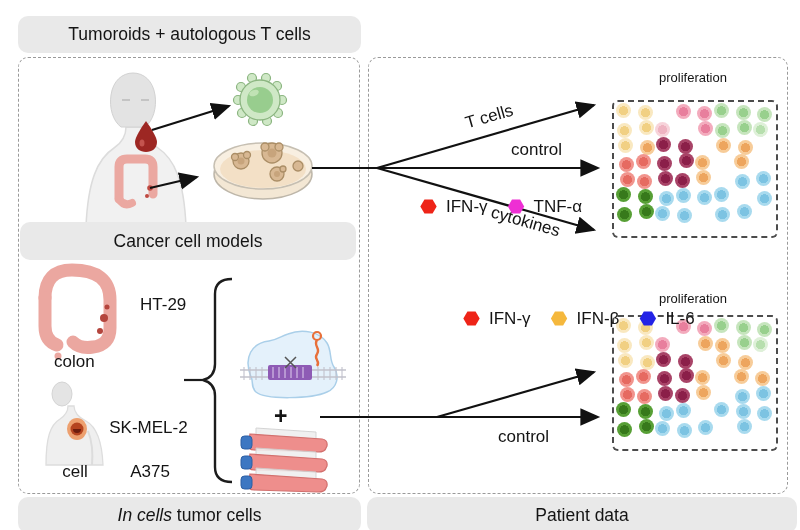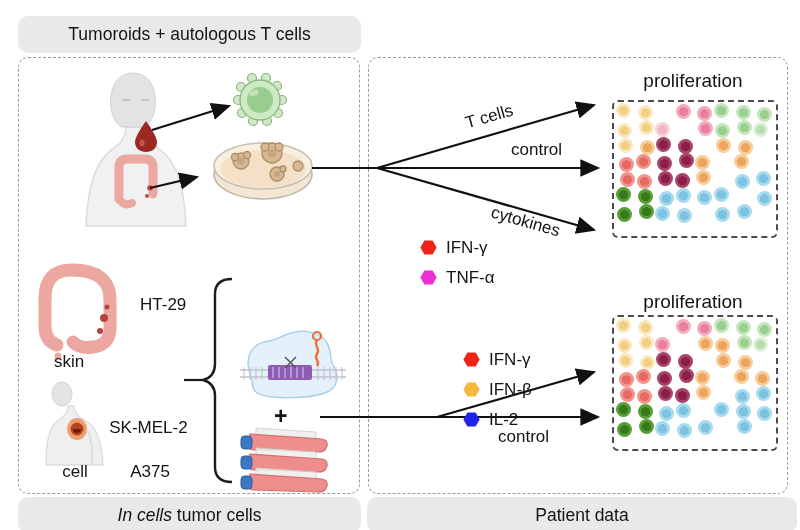--- a/index.html
+++ b/index.html
@@ -14,7 +14,7 @@
   svg.layer{position:absolute;left:0;top:0;z-index:1;}
   .screenbox{position:absolute;width:162px;border:2px dashed #4c4c4c;border-radius:6px;z-index:2;}
   .cell{position:absolute;width:15px;height:15px;border-radius:50%;}
-  .prolif{position:absolute;width:162px;text-align:center;font-size:19px;z-index:3;}
+  .prolif{position:absolute;width:162px;text-align:center;font-size:13px;z-index:3;}
   .legend{position:absolute;z-index:3;display:flex;flex-direction:column;gap:13px;margin-top:41px;}
   .legend-row{display:flex;align-items:center;gap:9px;height:17px;}
   .hex{width:17px;height:15px;display:inline-block;

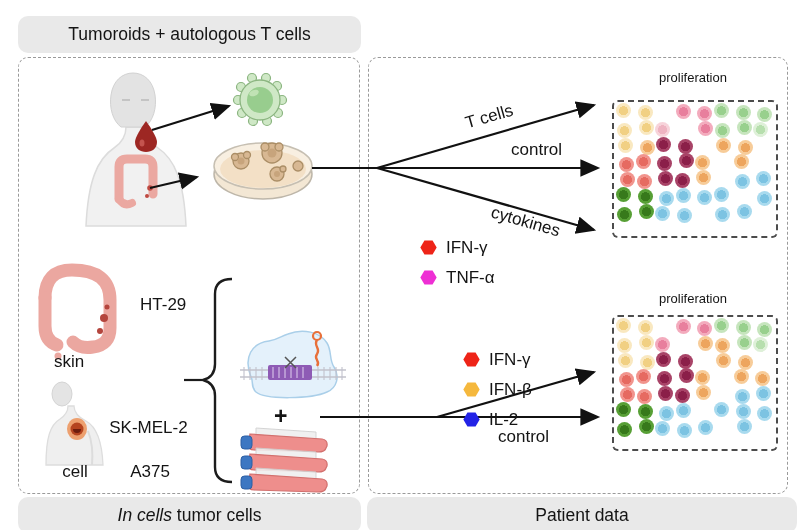--- a/index.html
+++ b/index.html
@@ -15,7 +15,7 @@
   .screenbox{position:absolute;width:162px;border:2px dashed #4c4c4c;border-radius:6px;z-index:2;}
   .cell{position:absolute;width:15px;height:15px;border-radius:50%;}
   .prolif{position:absolute;width:162px;text-align:center;font-size:13px;z-index:3;}
-  .legend{position:absolute;z-index:3;display:flex;flex-direction:column;gap:13px;margin-top:41px;}
+  .legend{position:absolute;z-index:3;display:flex;flex-direction:row;gap:20px;}
   .legend-row{display:flex;align-items:center;gap:9px;height:17px;}
   .hex{width:17px;height:15px;display:inline-block;
        clip-path:polygon(26% 4%,74% 4%,98% 50%,74% 96%,26% 96%,2% 50%);}

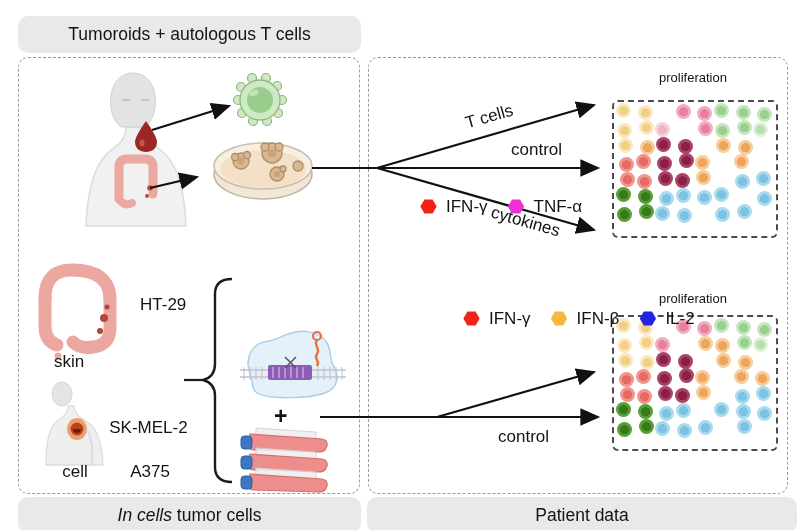--- a/index.html
+++ b/index.html
@@ -29,6 +29,7 @@
 <div id="canvas">
 
   <div class="hdr" style="left:18px;top:16px;width:343px;height:37px">Tumoroids + autologous T cells</div>
+  <div class="hdr" style="left:20px;top:222px;width:336px;height:38px">Cancer cell models</div>
   <div class="hdr" style="left:18px;top:497px;width:343px;height:36px">
     <span><i>In cells</i><span> tumor cells</span></span>
   </div>

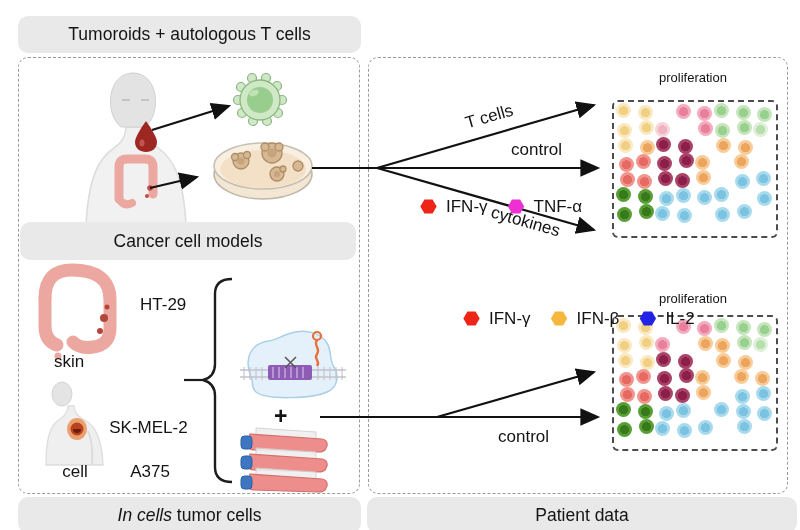--- a/index.html
+++ b/index.html
@@ -204,7 +204,7 @@
       </div>
       <div class="legend-row">
         <span class="hex" style="background: rgb(35, 35, 230);"></span>
-        <span class="legend-label">IL-2</span>
+        <span class="legend-label">IL-6</span>
       </div>
     </div>
 

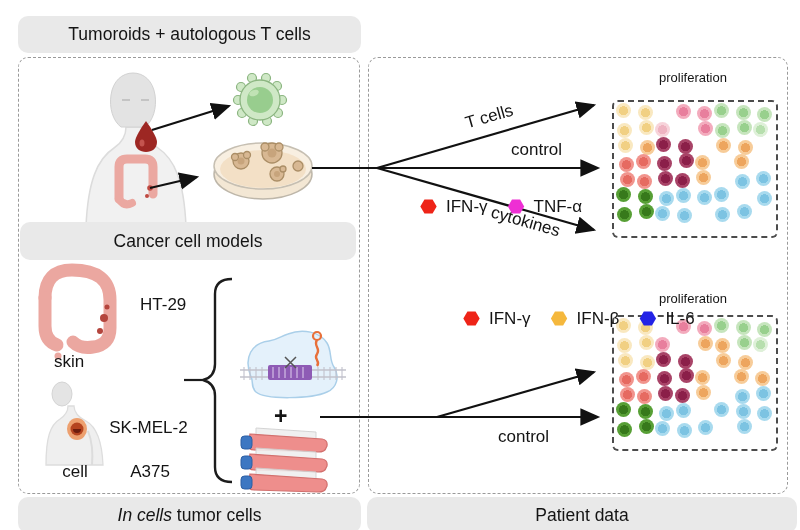--- a/index.html
+++ b/index.html
@@ -170,7 +170,7 @@
   </svg>
 
   <div class="lbl" style="left:140px;top:295px">HT-29</div>
-  <div class="lbl" style="left:54px;top:352px">skin</div>
+  <div class="lbl" style="left:54px;top:352px">colon</div>
   <div class="lbl center" style="left:106px;top:418px;width:85px">SK-MEL-2</div>
   <div class="lbl center" style="left:120px;top:462px;width:60px">A375</div>
   <div class="lbl center" style="left:50px;top:462px;width:50px">cell</div>

